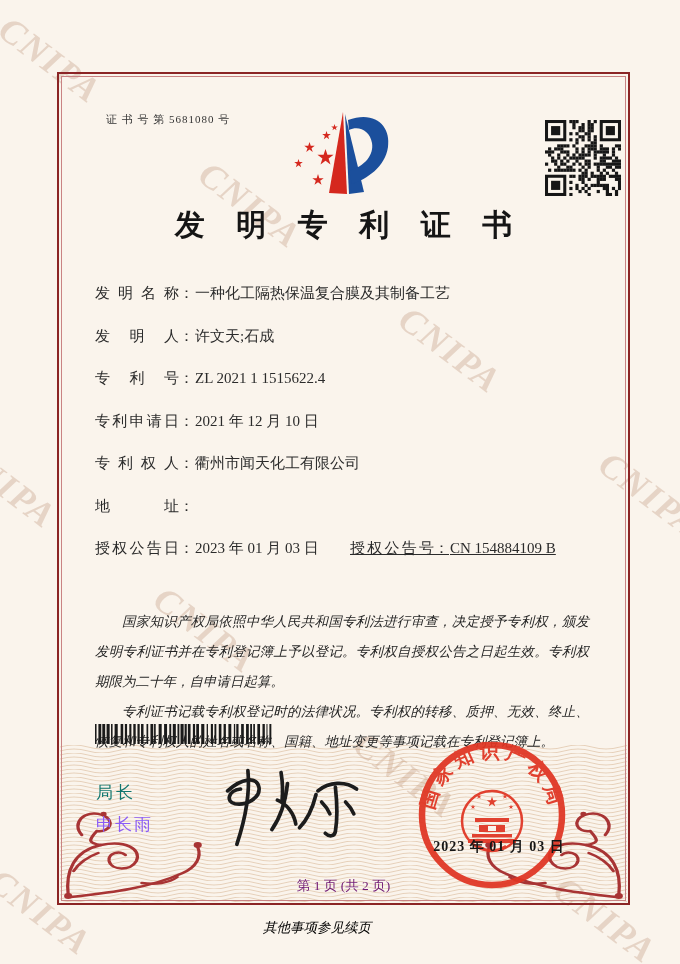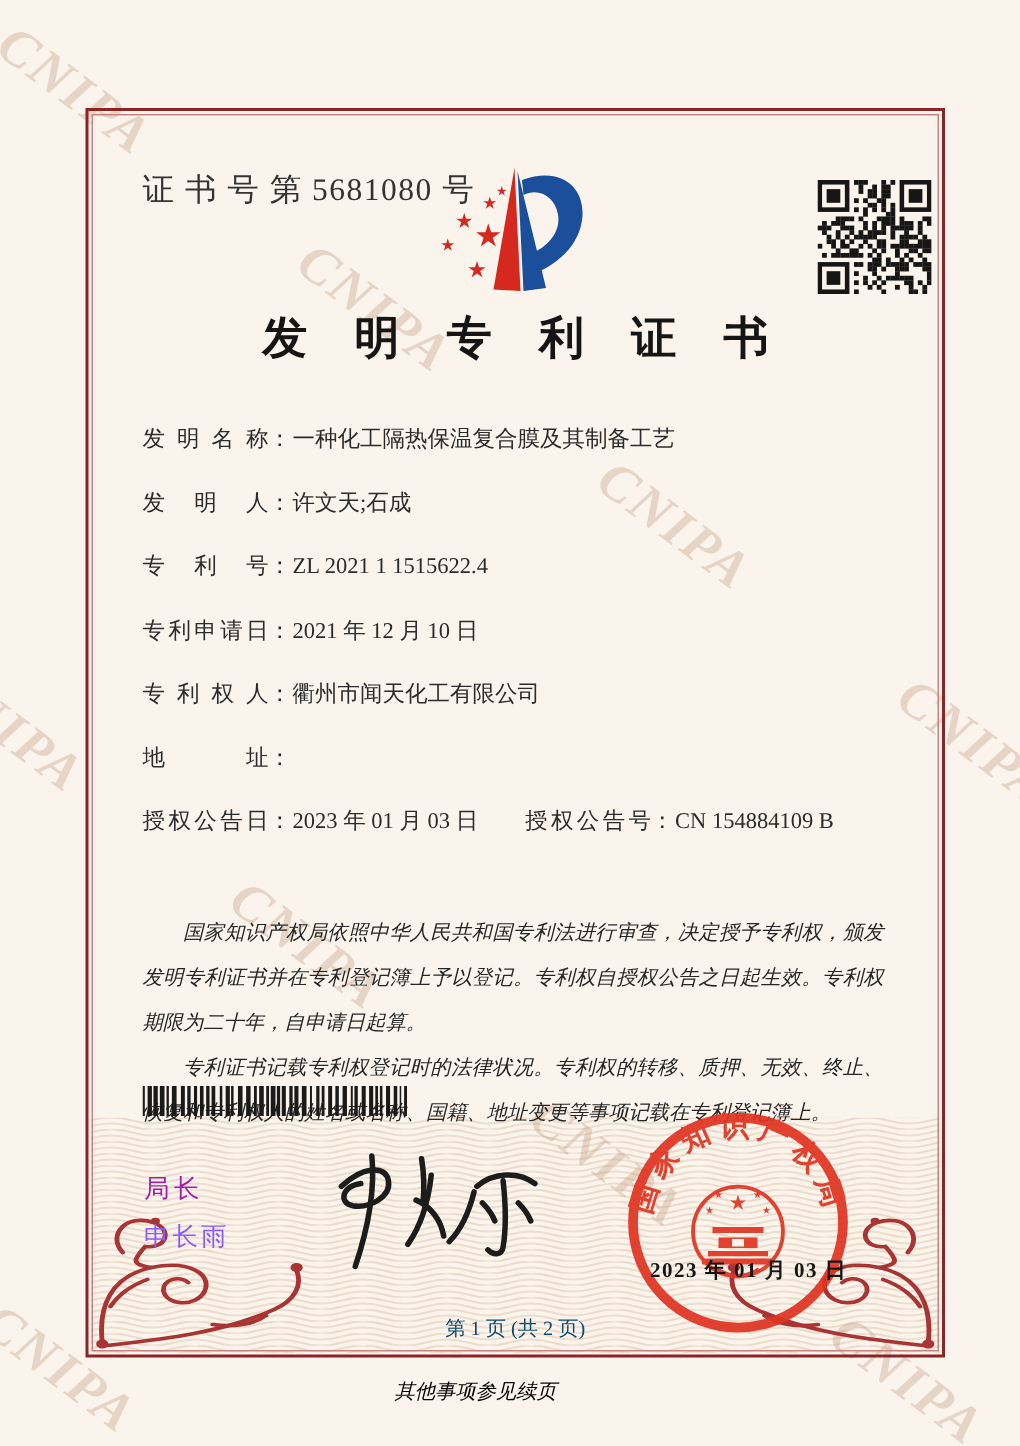--- a/index.html
+++ b/index.html
@@ -36,7 +36,7 @@
   .orn-left{left:60px;top:801px;}
   .orn-right{left:477px;top:801px;transform:scaleX(-1);}
 
-  .cert-no{position:absolute;z-index:4;left:95px;top:112px;font-size:21px;letter-spacing:1px;color:#333;}
+  .cert-no{position:absolute;z-index:4;left:106px;top:112px;font-size:11px;letter-spacing:1px;color:#333;}
   .logo{position:absolute;z-index:4;left:292px;top:106px;}
   .qr{position:absolute;z-index:4;left:545px;top:120px;}
   .title{

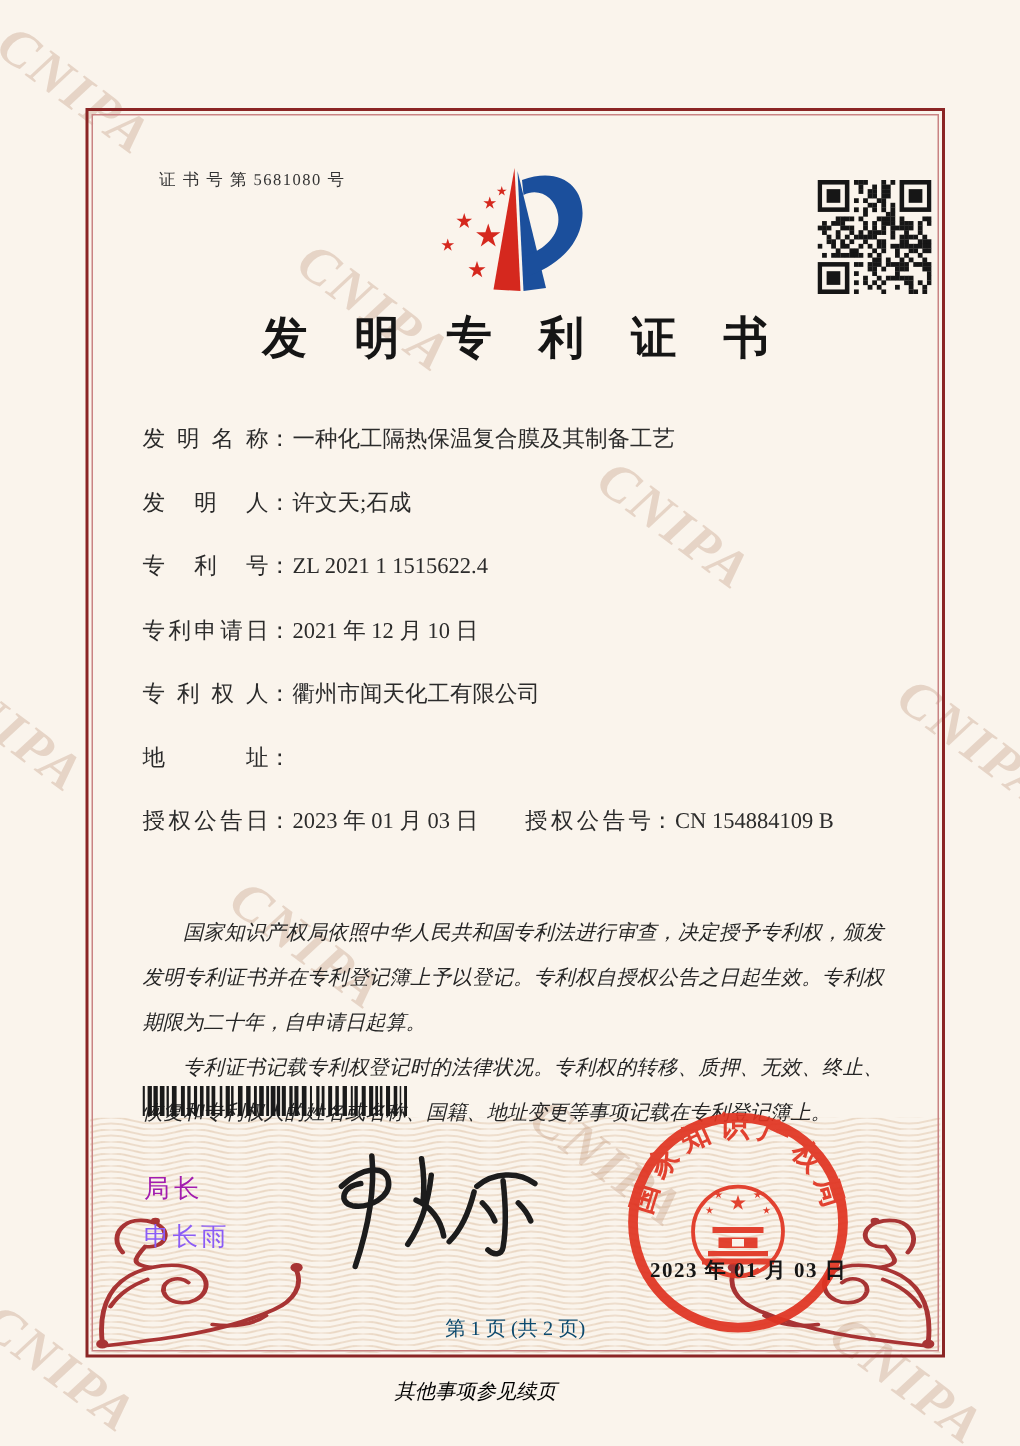--- a/index.html
+++ b/index.html
@@ -49,7 +49,7 @@
   .flabel{display:inline-block;width:84px;text-align:justify;text-align-last:justify;flex:none;}
   .fcolon{display:inline-block;width:16px;flex:none;}
   .fpair1{display:flex;width:255px;flex:none;}
-  .fpair2{display:flex;flex:1;}
+  .fpair2{display:flex;flex:1;text-decoration:underline;}
   .body-text{
     position:absolute;z-index:4;left:95px;top:563px;width:494px;
     font-size:13.5px;line-height:30px;font-style:italic;color:#252525;

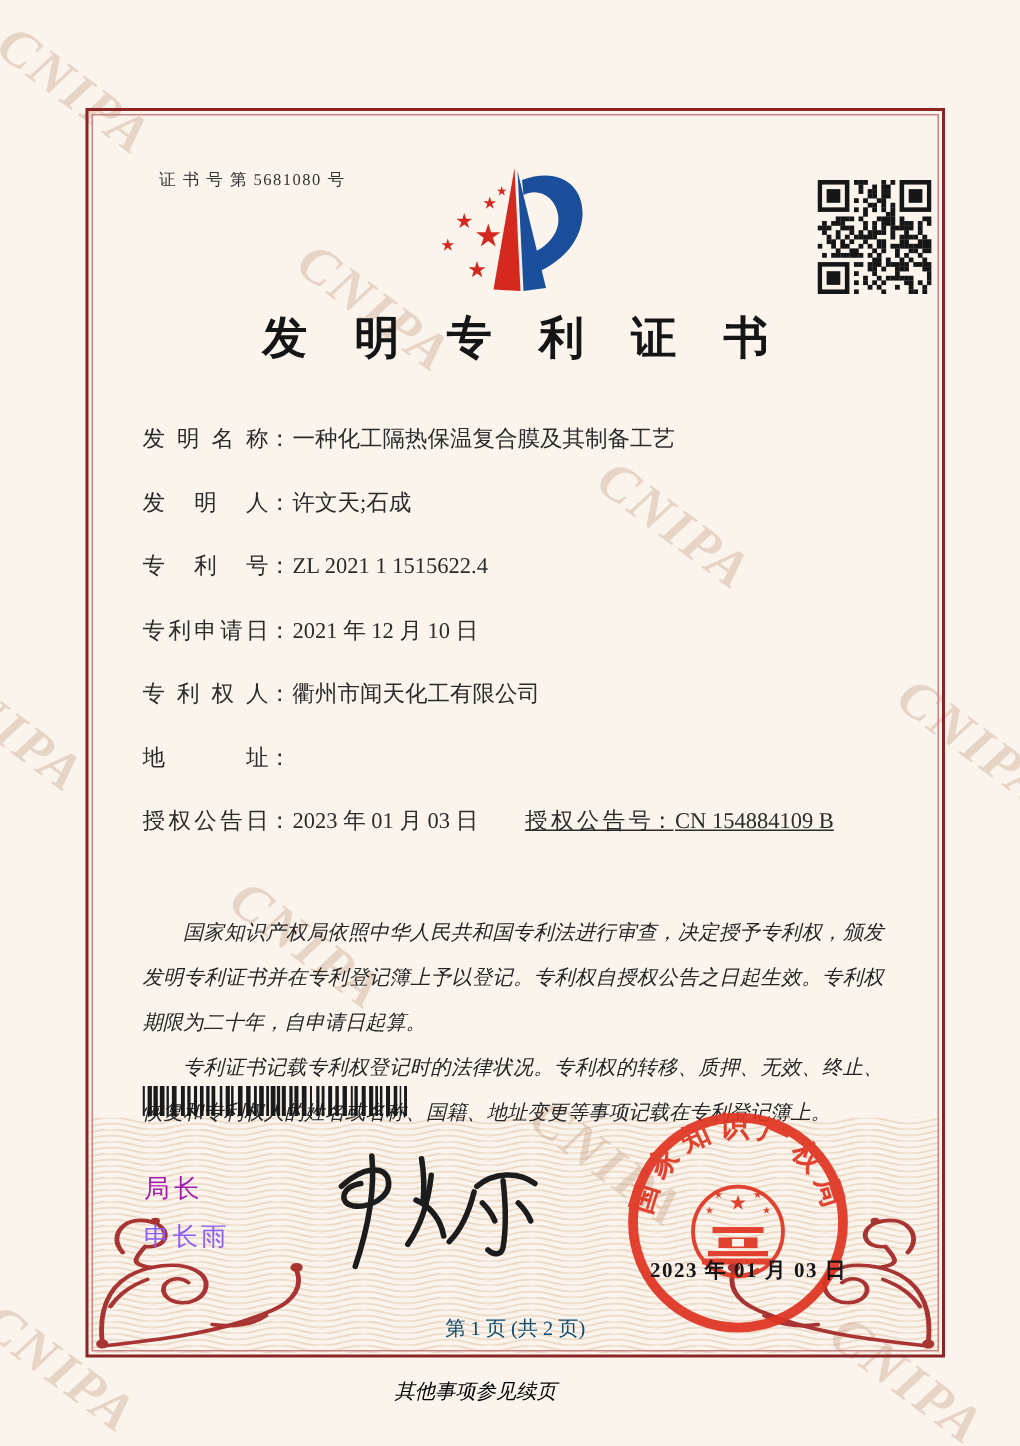--- a/index.html
+++ b/index.html
@@ -58,7 +58,7 @@
   }
   .body-text p{margin:0;text-indent:2em;}
   .barcode{position:absolute;z-index:4;left:95px;top:724px;}
-  .sig-title{position:absolute;z-index:4;left:96px;top:781px;font-size:17px;letter-spacing:3px;color:#a21caf;}
+  .sig-title{position:absolute;z-index:4;left:96px;top:781px;font-size:17px;letter-spacing:3px;color:#0f766e;}
   .sig-name{position:absolute;z-index:4;left:96px;top:813px;font-size:17px;letter-spacing:2px;color:#8b5cf6;}
   .signature{position:absolute;z-index:5;left:200px;top:763px;}
   .seal{position:absolute;z-index:5;left:412px;top:735px;}

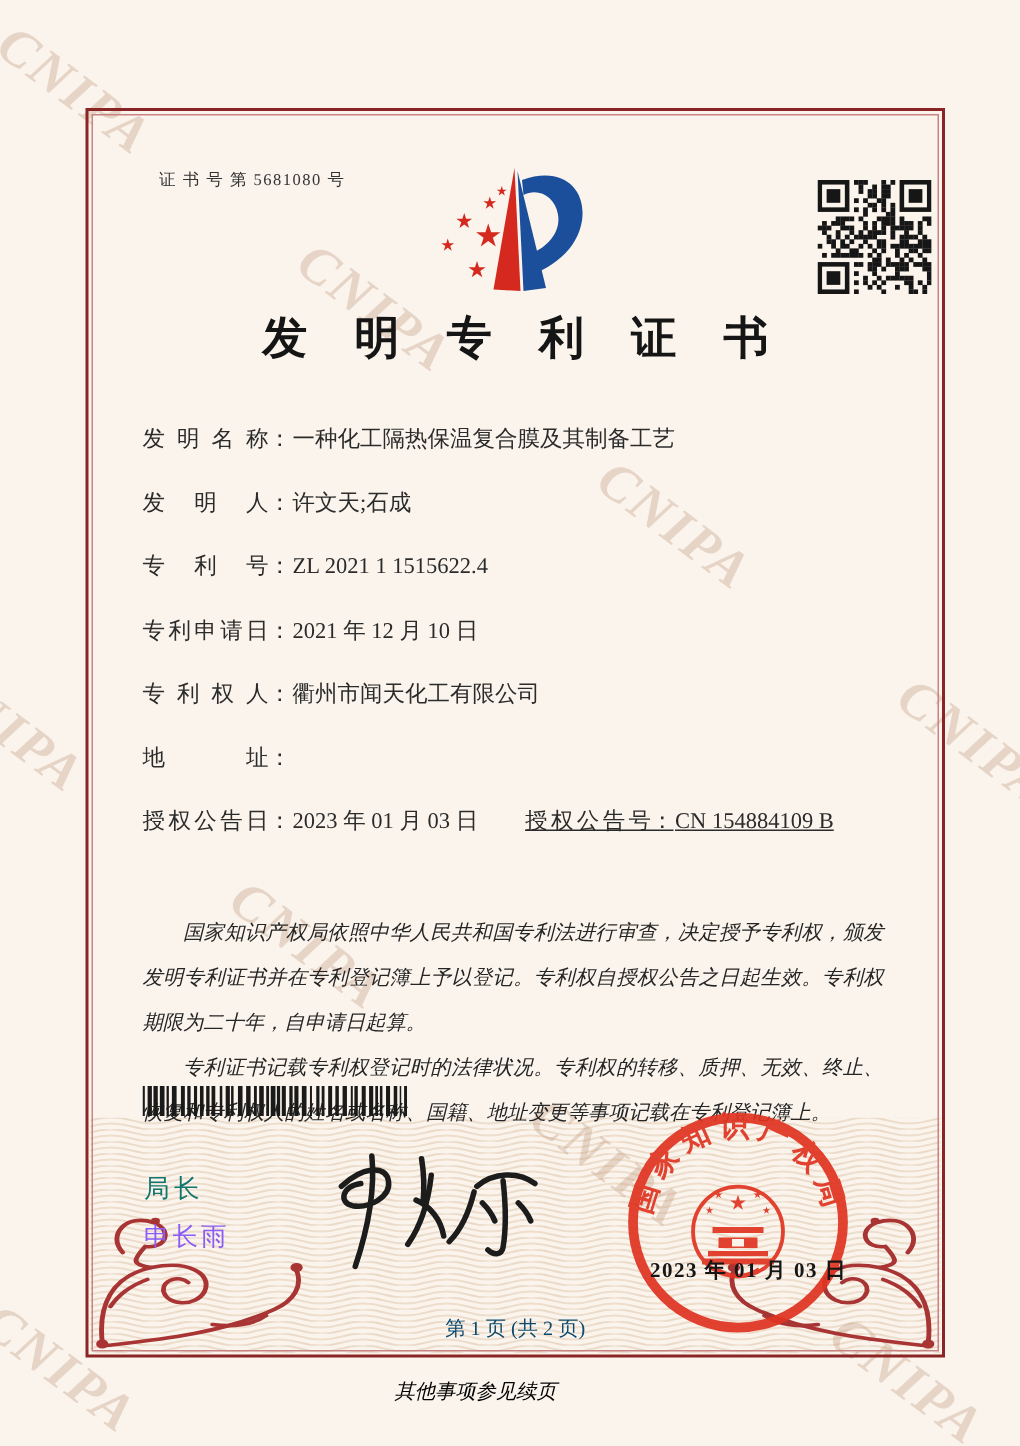--- a/index.html
+++ b/index.html
@@ -67,7 +67,7 @@
     text-align:center;font-size:14px;font-weight:bold;color:#161616;letter-spacing:1px;
     white-space:nowrap;
   }
-  .page-info{position:absolute;z-index:4;left:57px;top:877px;width:573px;text-align:center;font-size:13.5px;color:#0c4a6e;}
+  .page-info{position:absolute;z-index:4;left:57px;top:877px;width:573px;text-align:center;font-size:13.5px;color:#701a75;}
   .note{position:absolute;z-index:4;left:57px;top:919px;width:520px;text-align:center;font-size:13.5px;font-style:italic;color:#000000;}
 </style>
 </head>

